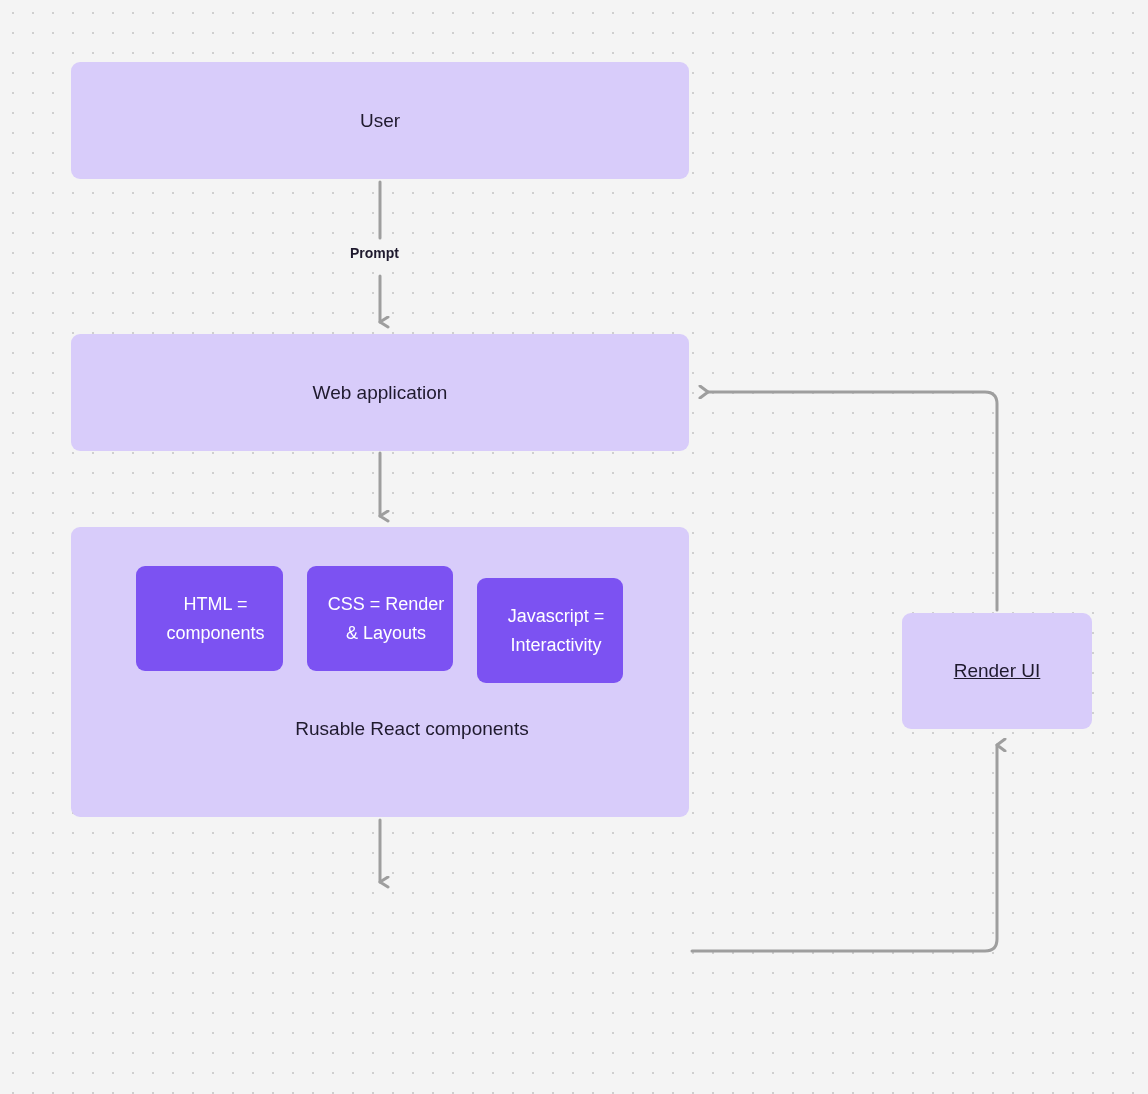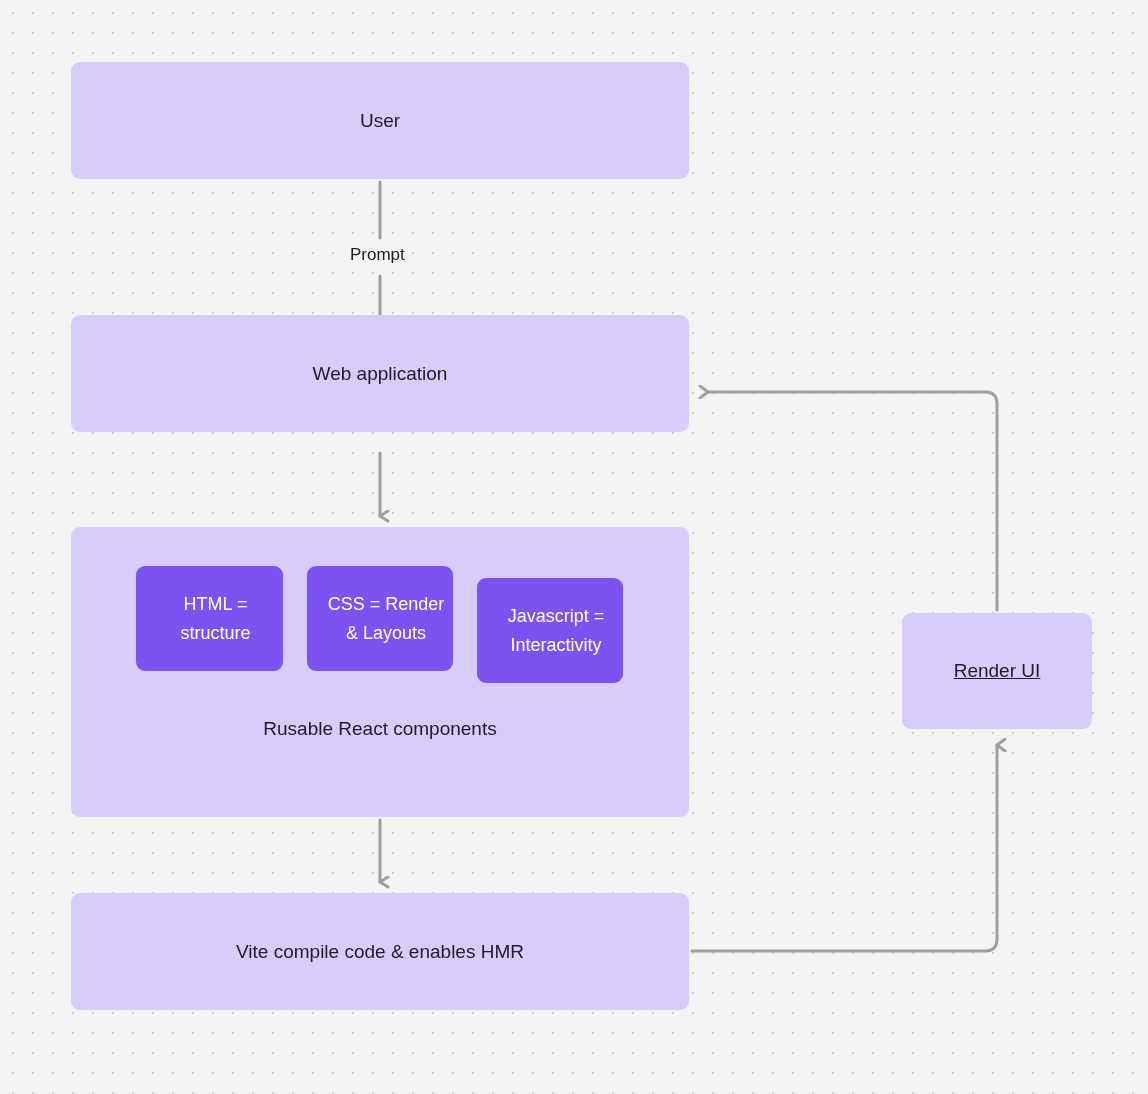--- a/index.html
+++ b/index.html
@@ -71,11 +71,12 @@
   }
   .edge-label {
     position: absolute;
-    font-size: 17px;
+    font-size: 14px;
     color: #1f1a2e;
     background: #f4f4f4;
     padding: 0 6px;
     white-space: nowrap;
+    font-weight: bold;
   }
   #label-prompt {
     left: 344px;

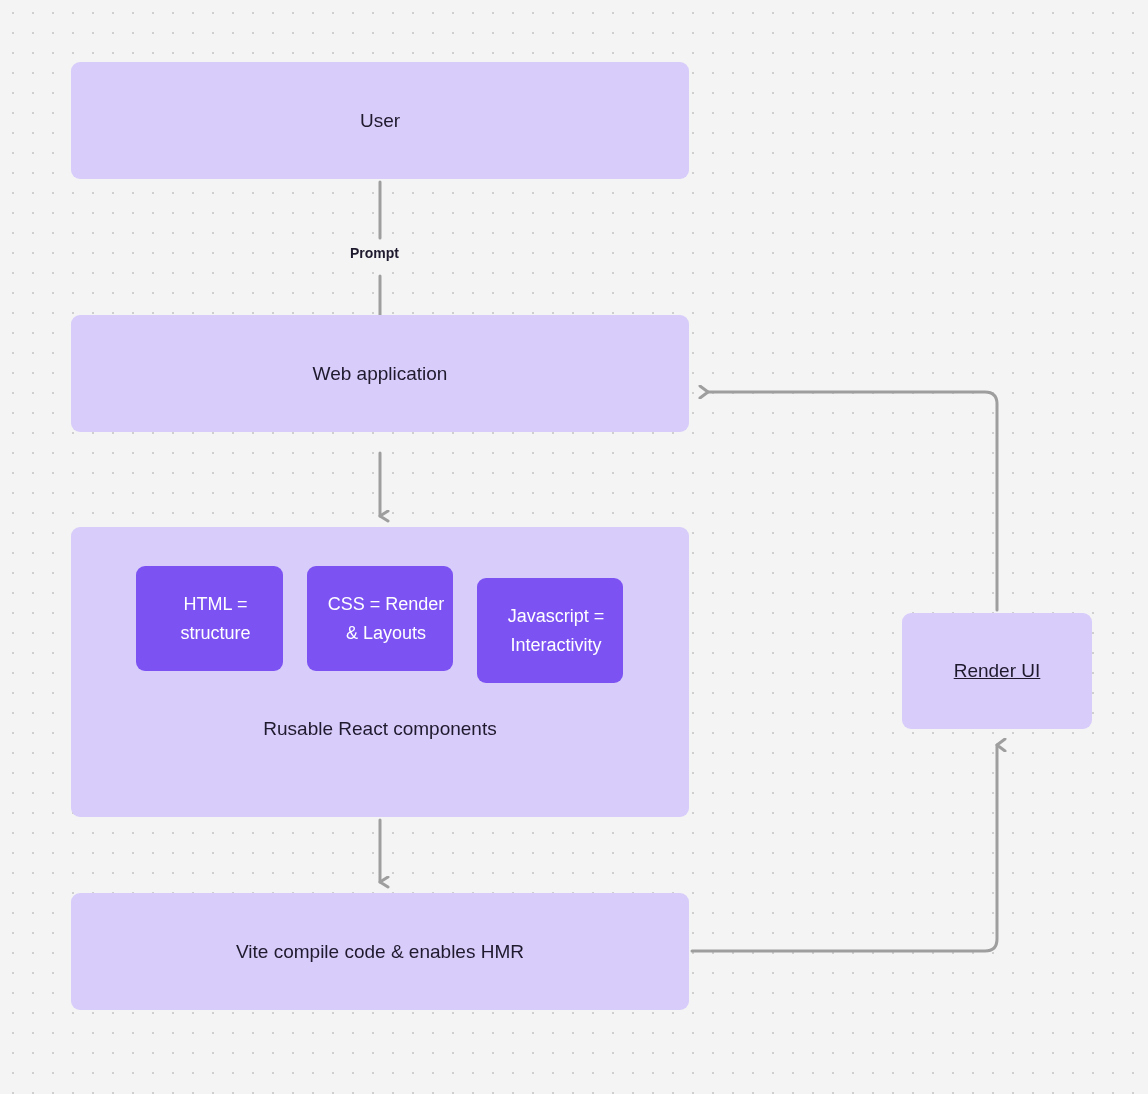--- a/index.html
+++ b/index.html
@@ -45,7 +45,7 @@
   }
   
   #box-user       { left: 71px;  top: 62px;  width: 618px; height: 117px; }
-  #box-webapp     { left: 71px;  top: 315px; width: 618px; height: 117px; }
+  #box-webapp     { left: 71px;  top: 334px; width: 618px; height: 117px; }
   #box-components { left: 71px;  top: 527px; width: 618px; height: 290px; }
   #box-vite       { left: 71px;  top: 893px; width: 618px; height: 117px; }
   #box-render     { left: 902px; top: 613px; width: 190px; height: 116px; text-decoration: underline; }

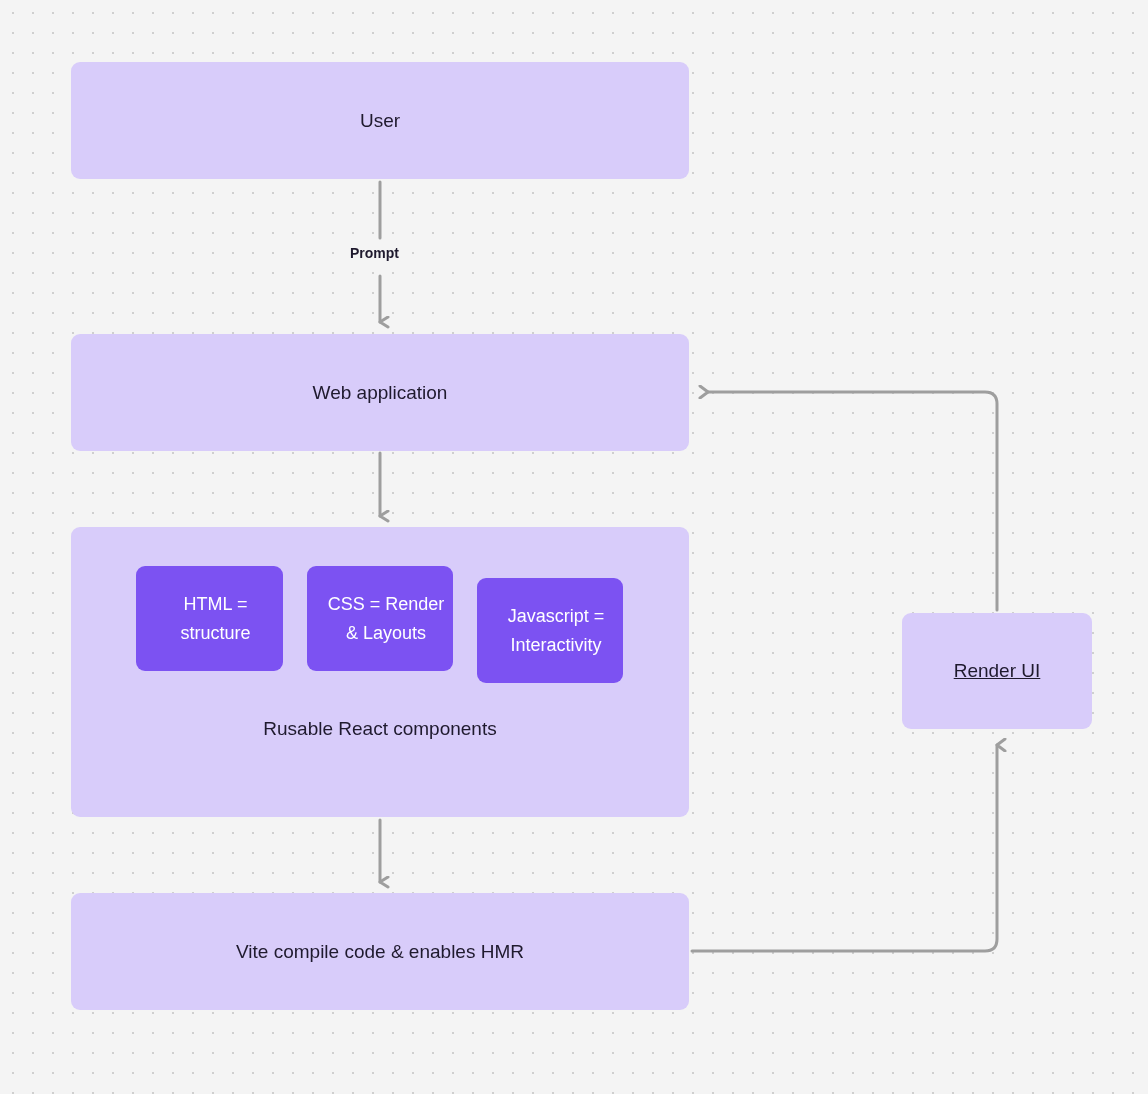--- a/index.html
+++ b/index.html
@@ -138,7 +138,7 @@
   <div class="node node-inner" id="box-html">
     <span>
       <span>HTML =</span><br>
-      <span>structure</span>
+      <span>components</span>
     </span>
   </div>
 

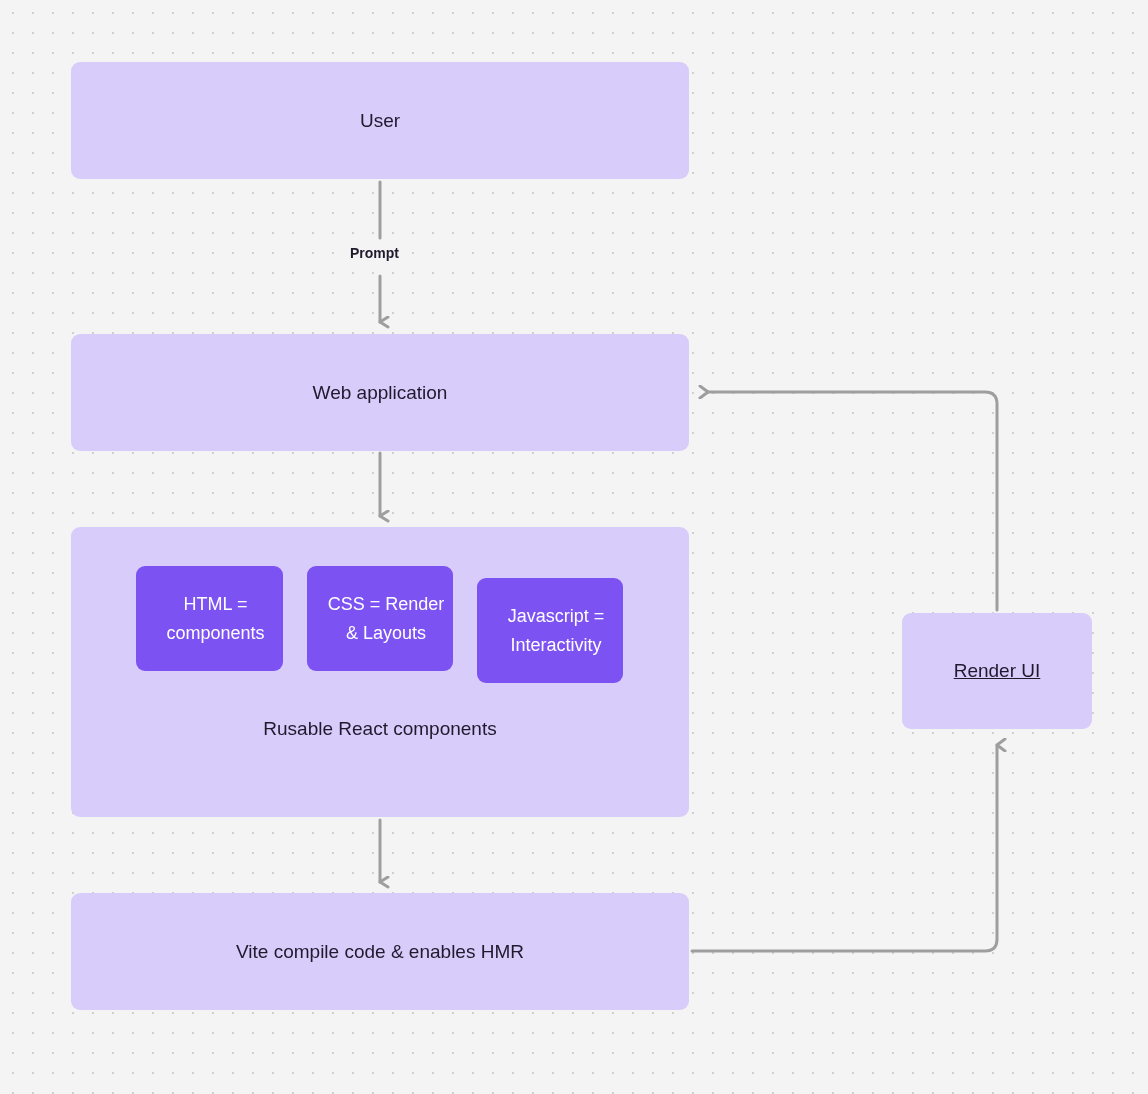--- a/index.html
+++ b/index.html
@@ -62,6 +62,7 @@
     text-align: center;
     font-size: 19px;
     color: #1f1a2e;
+    padding-left: 32px;
   }
 
   

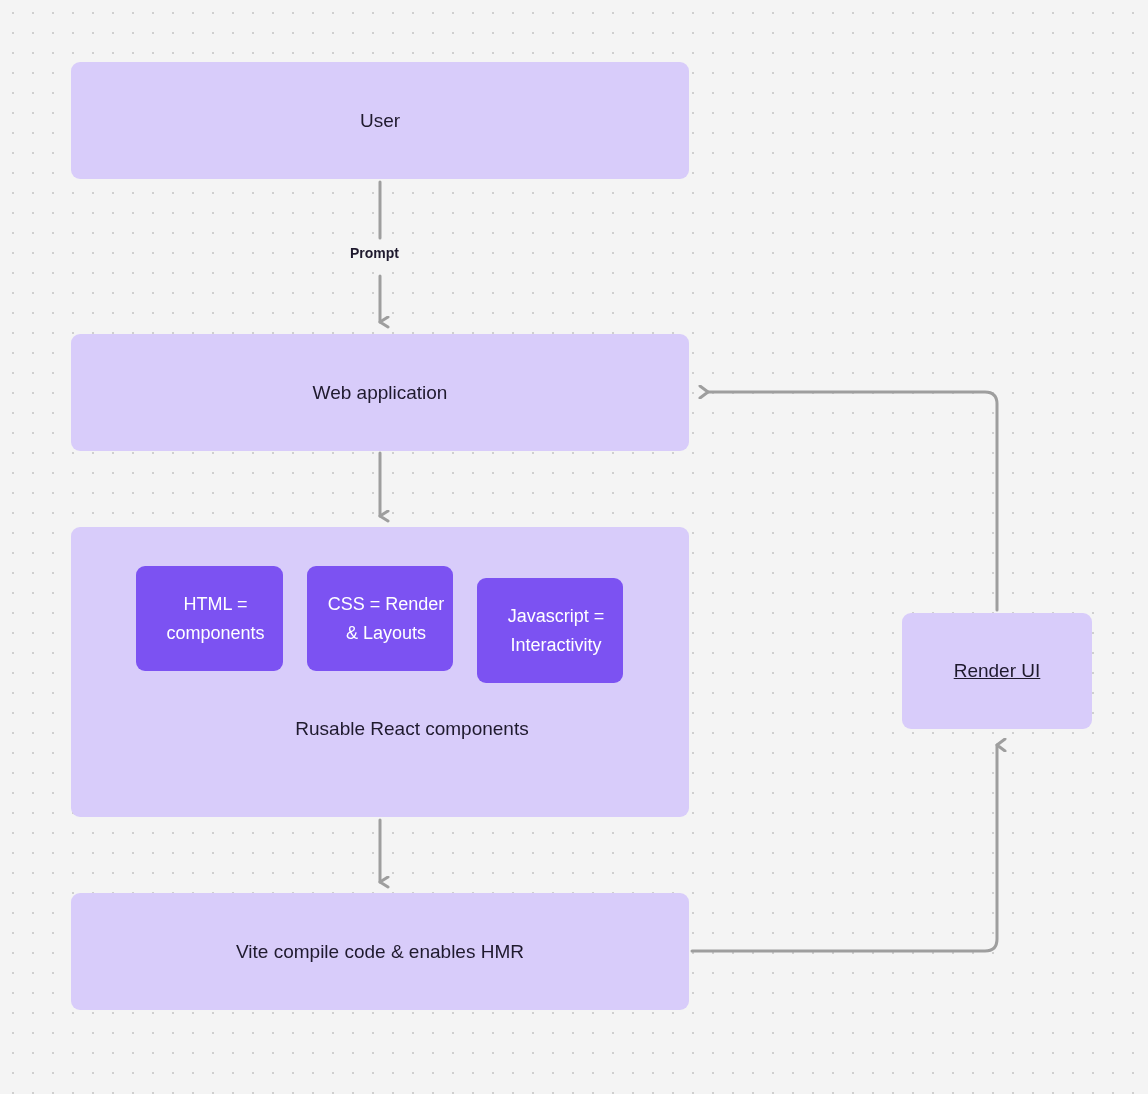--- a/index.html
+++ b/index.html
@@ -159,9 +159,6 @@
 
   <div id="components-caption">Rusable React components</div>
 
-  <div class="node node-outer" id="box-vite">
-    <span>Vite compile code &amp; enables HMR</span>
-  </div>
 
   <div class="node node-outer" id="box-render">
     <span>Render UI</span>

